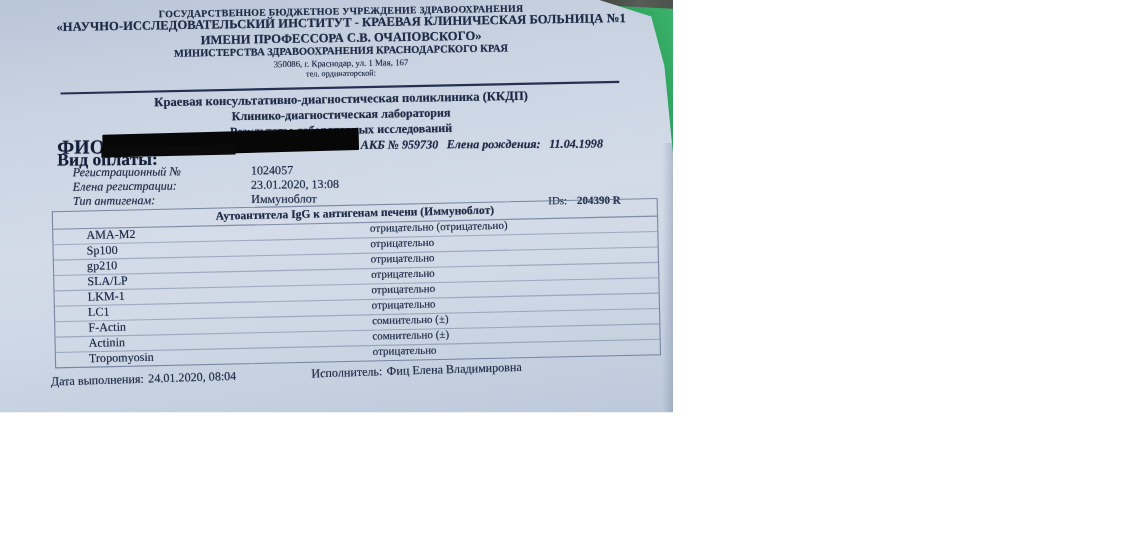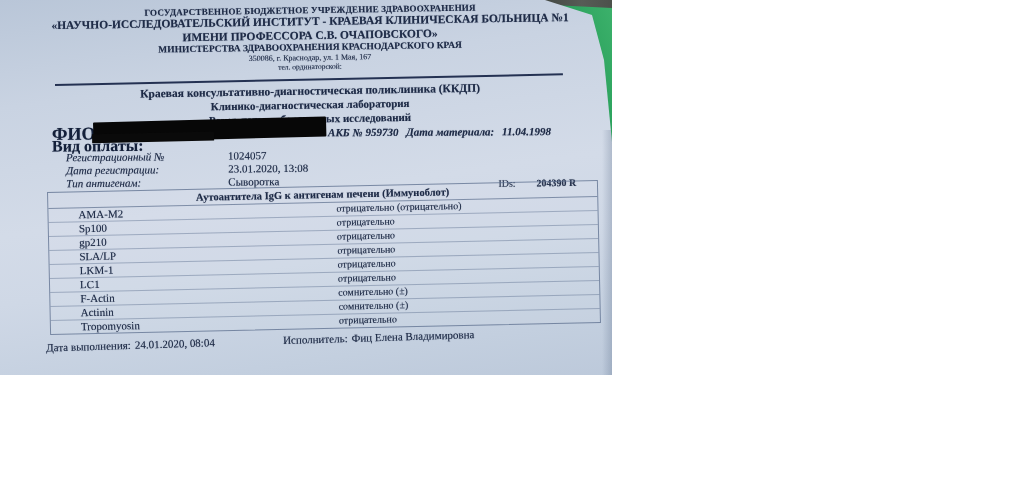--- a/index.html
+++ b/index.html
@@ -106,7 +106,7 @@
           <span class="redact1"></span>
           <span class="akb-line">
             <span>АКБ № 959730</span>
-            <span>Дата материала:</span>
+            <span>Елена рождения:</span>
             <span>11.04.1998</span>
           </span>
         </div>

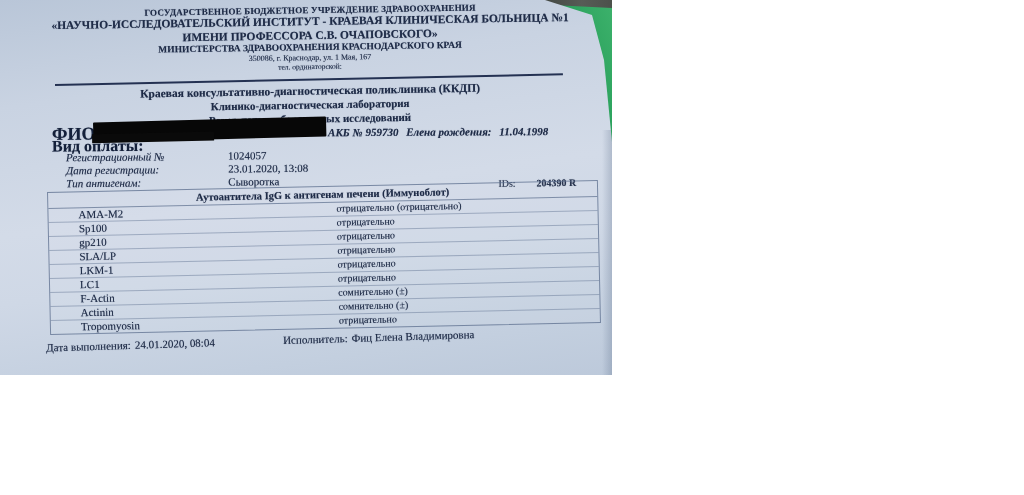--- a/index.html
+++ b/index.html
@@ -122,7 +122,7 @@
             <span class="val">1024057</span>
           </div>
           <div class="reg-row" style="top:13px">
-            <span class="lab">Дата регистрации:</span>
+            <span class="lab">Елена регистрации:</span>
             <span class="val">23.01.2020, 13:08</span>
           </div>
           <div class="reg-row" style="top:26px">

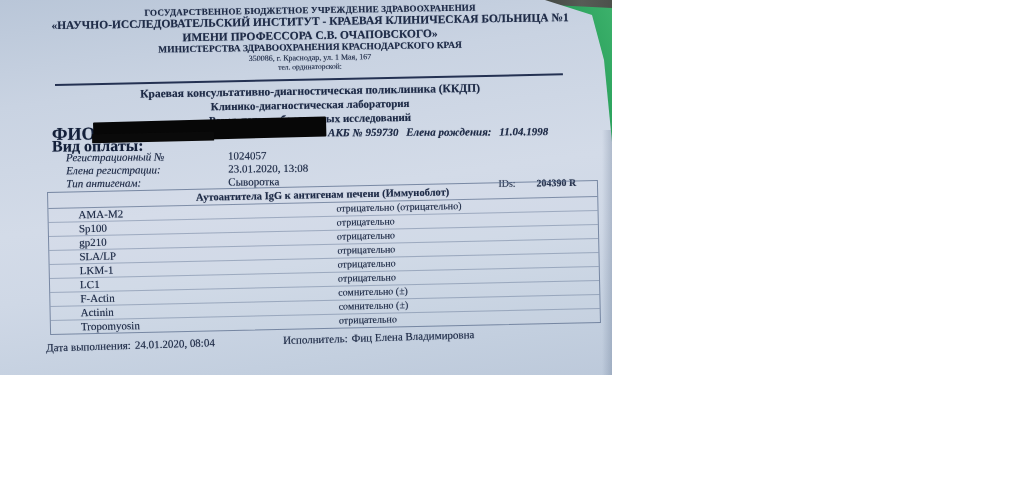--- a/index.html
+++ b/index.html
@@ -127,7 +127,7 @@
           </div>
           <div class="reg-row" style="top:26px">
             <span class="lab">Тип антигенам:</span>
-            <span class="val">Сыворотка</span>
+            <span class="val">Иммуноблот</span>
           </div>
           <div class="ids">
             <span>IDs:</span><span class="v">204390 R</span>

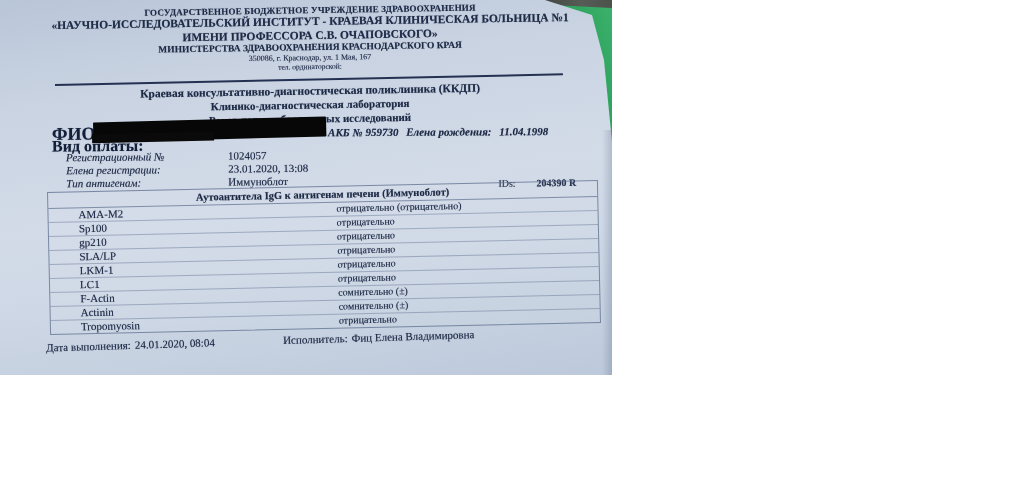--- a/index.html
+++ b/index.html
@@ -57,7 +57,7 @@
   .reg-row .lab{position:absolute;left:66px;font-style:italic;}
   .reg-row .val{position:absolute;left:228px;}
   .ids{position:absolute;left:498px;top:31px;font-size:10px;white-space:nowrap;}
-  .ids .v{font-weight:bold;margin-left:21px;}
+  .ids .v{font-weight:bold;margin-left:9px;}
 
   .res-table{position:absolute;left:47px;top:192px;width:549px;transform:rotate(-1.25deg);
     transform-origin:0 0;border:1px solid rgba(90,108,140,0.75);

